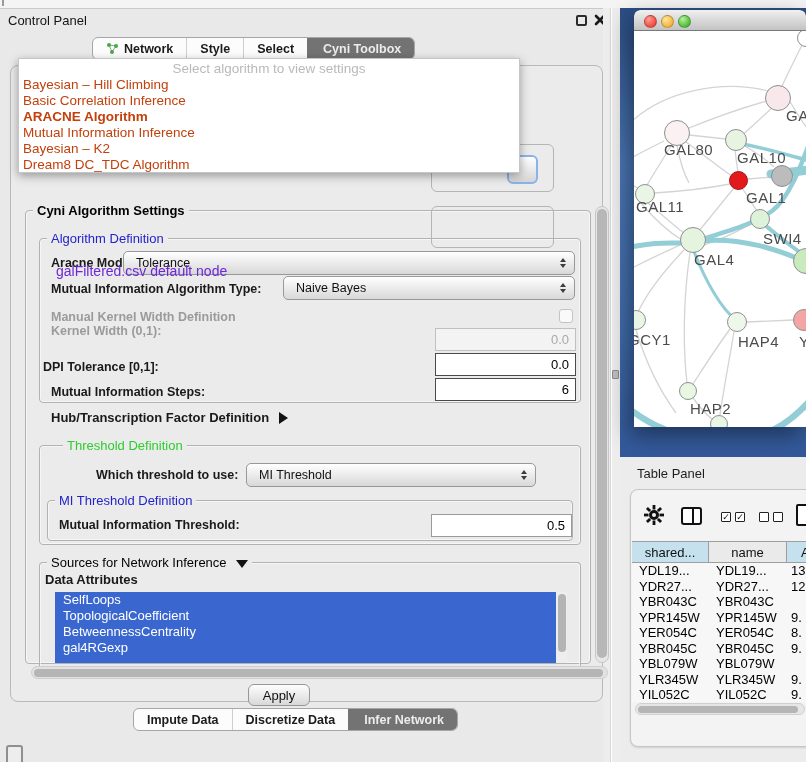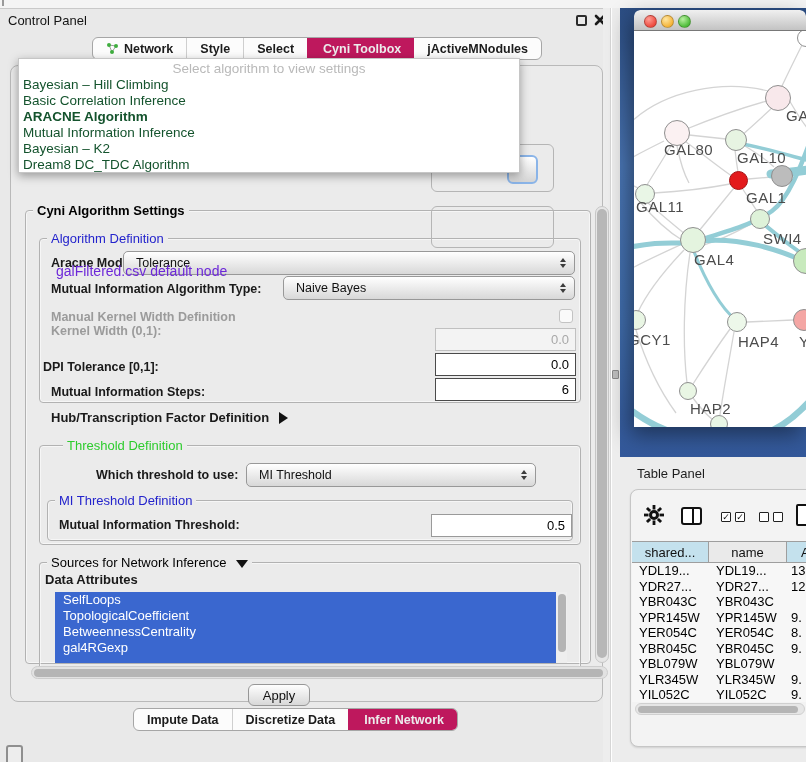--- a/index.html
+++ b/index.html
@@ -24,7 +24,7 @@
   .tabstrip.top { left:92px; top:28px; height:23px; }
   .tab { display:flex; align-items:center; justify-content:center; gap:5px; font-size:12.5px; font-weight:700; color:#1c1c1c; padding:0 13px; position:relative; }
   .tab + .tab { border-left:1px solid #cfcfcf; }
-  .tab.sel { background:#be185d; color:#ececec; border-left:none;padding-left:16px; }
+  .tab.sel { background:#737373; color:#ececec; border-left:none;padding-left:16px; }
   .tab.sel + .tab { border-left:none; }
   .net-icon { width:13px; height:13px; }
 

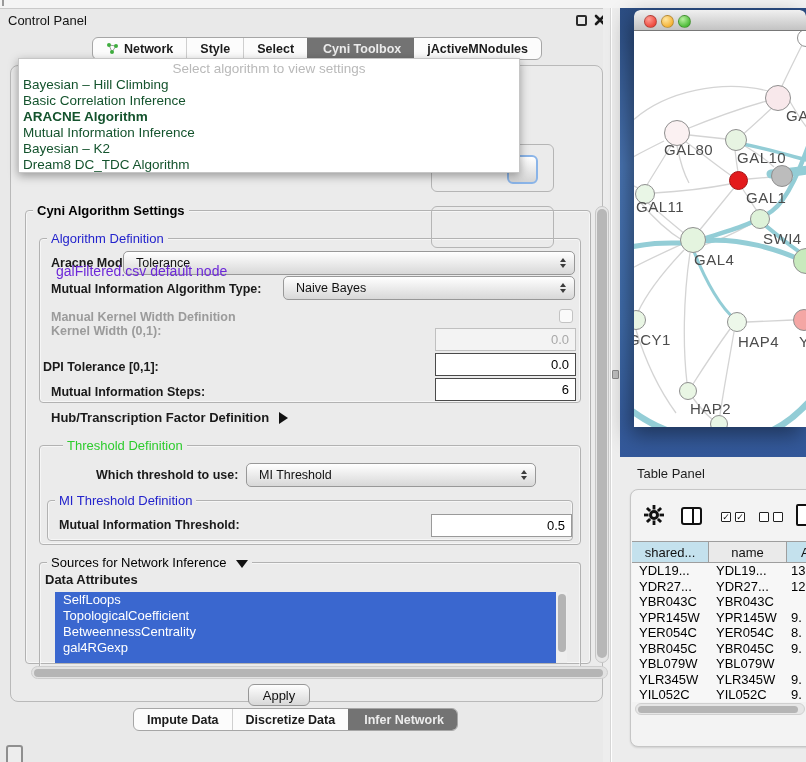--- a/index.html
+++ b/index.html
@@ -162,9 +162,6 @@
         </div>
         <div class="tab sel">
           <span>Cyni Toolbox</span>
-        </div>
-        <div class="tab">
-          <span>jActiveMNodules</span>
         </div>
       </div>
 

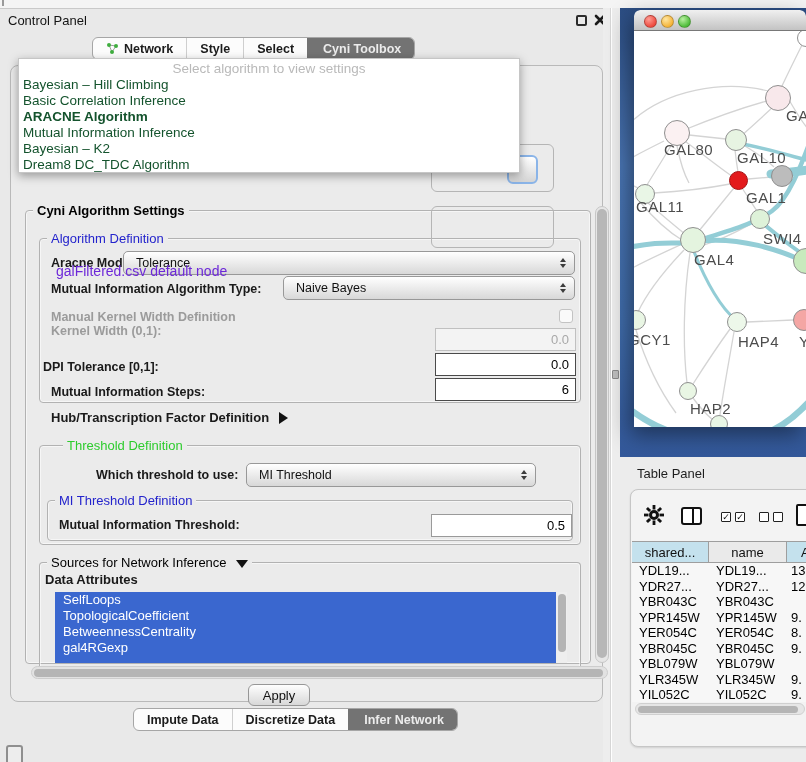--- a/index.html
+++ b/index.html
@@ -39,7 +39,7 @@
   
   .popup { position:absolute; left:18px; top:49px; width:502px; height:115px; background:#ffffff; border:1px solid #c6c6c6; box-shadow:0 3px 9px rgba(0,0,0,.35); z-index:30; }
   .popup-ph { text-align:center; color:#b9b9b9; font-size:13.5px; padding-top:2px; height:18px; }
-  .algo-opt { font-size:13.5px; color:#14532d; line-height:16px; padding-left:4px; white-space:nowrap; }
+  .algo-opt { font-size:13.5px; color:#c2410c; line-height:16px; padding-left:4px; white-space:nowrap; }
   .algo-opt.hl { font-weight:700; }
 
   

